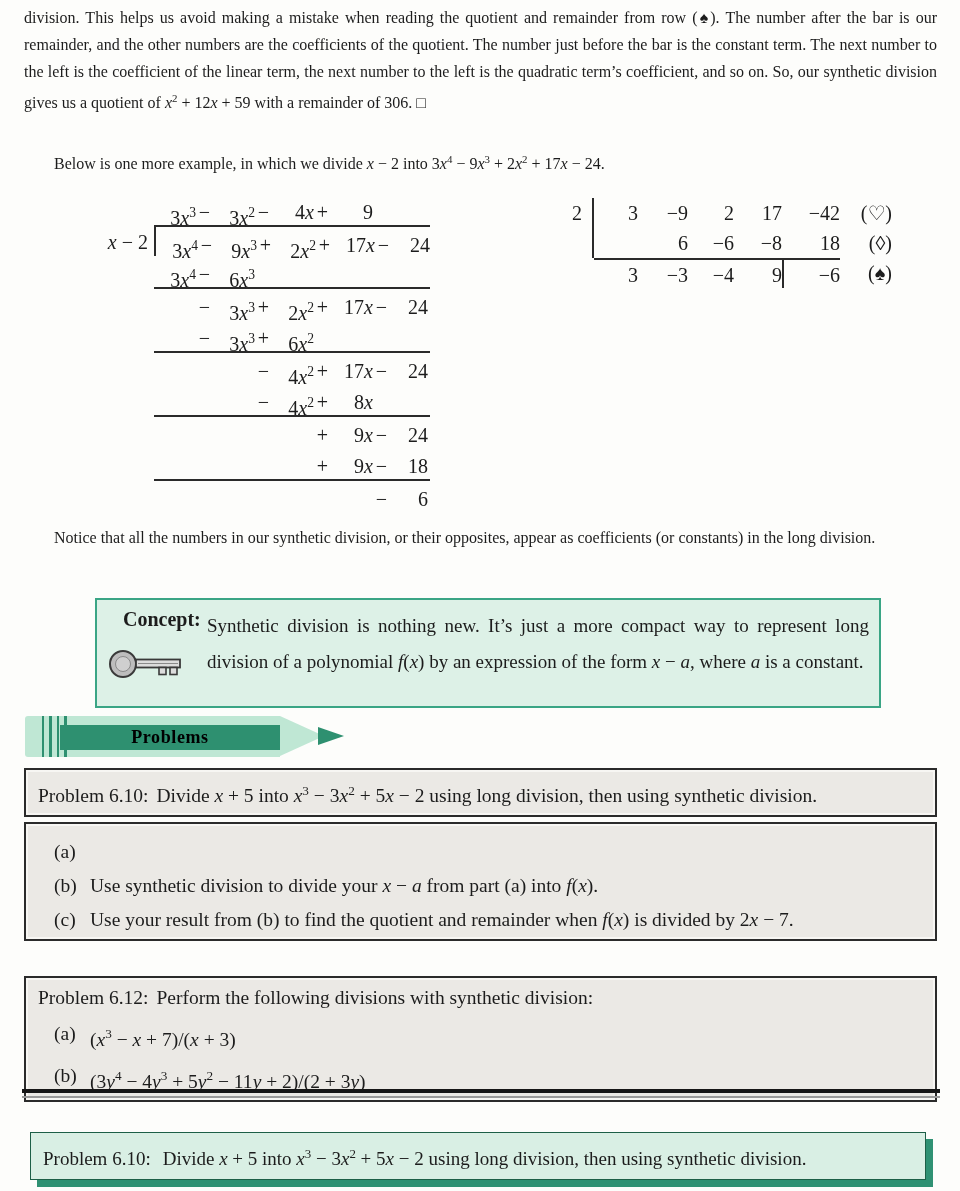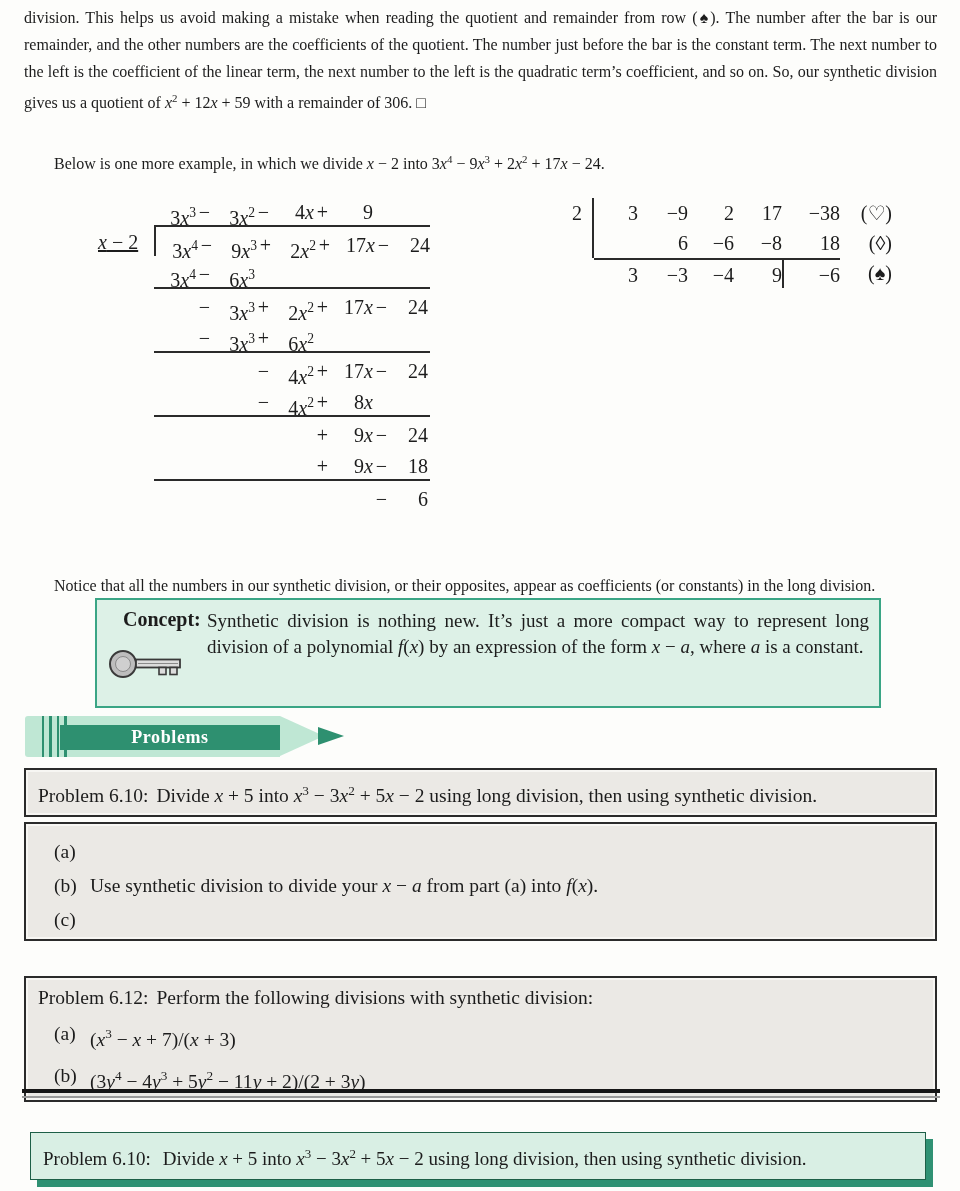--- a/index.html
+++ b/index.html
@@ -211,7 +211,7 @@
           <span class="cell">−9</span>
           <span class="cell">2</span>
           <span class="cell">17</span>
-          <span class="cell">−38</span>
+          <span class="cell">−42</span>
         </span>
       <span class="syn-suit">(♡)</span>
     </div>

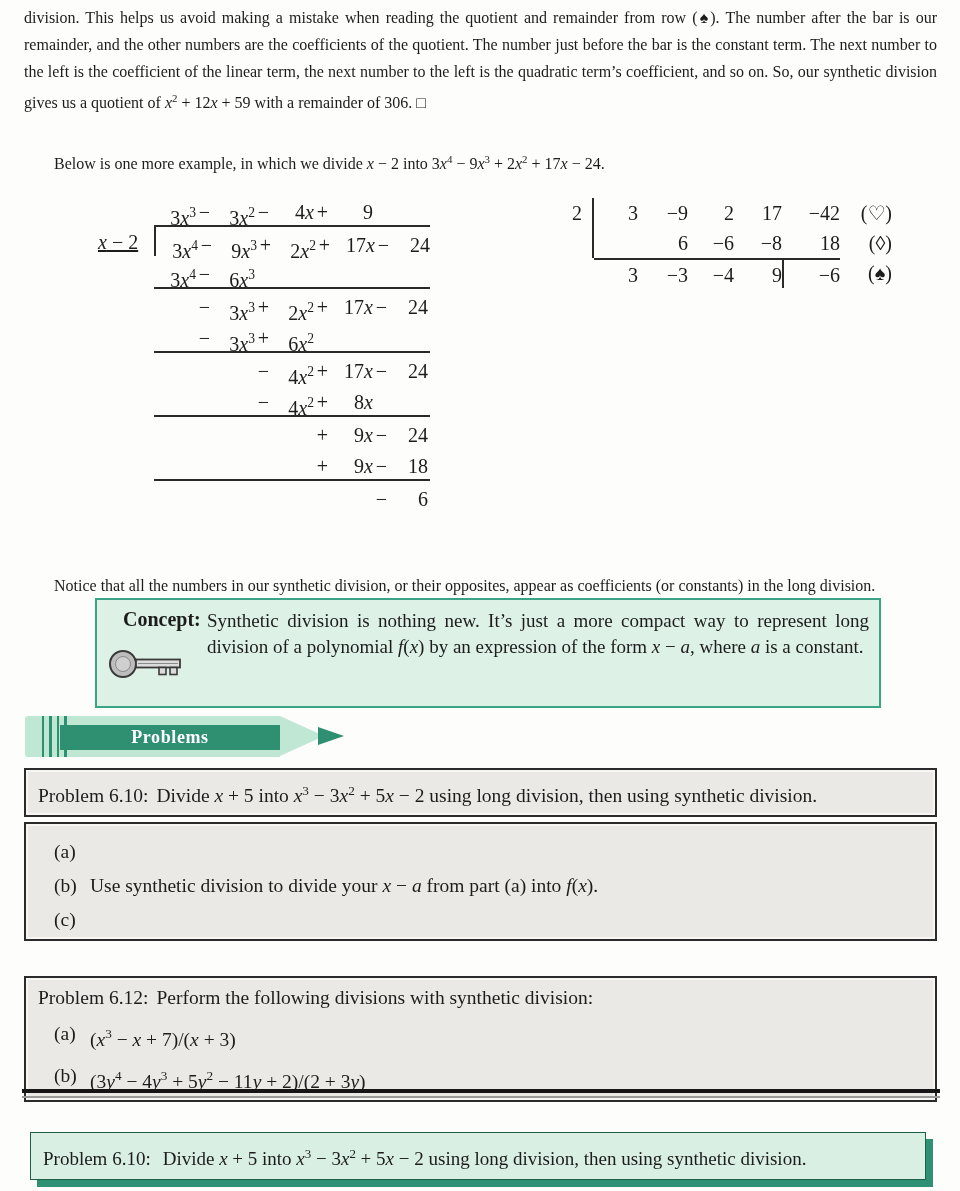--- a/index.html
+++ b/index.html
@@ -13,7 +13,7 @@
 
   
   .longdiv{position:absolute;left:98px;top:194px;font-size:20px;}
-  .ld-divisor{position:absolute;left:0;top:33px;width:50px;height:31px;line-height:31px;text-decoration:underline;}
+  .ld-divisor{position:absolute;left:0;top:33px;width:50px;height:31px;line-height:31px;text-align:right;}
   .ld-grid{margin-left:56px;width:276px;}
   .ld-row{display:flex;height:31px;line-height:37px;}
   .ld-row .cell:nth-child(odd){width:42px;text-align:right;}

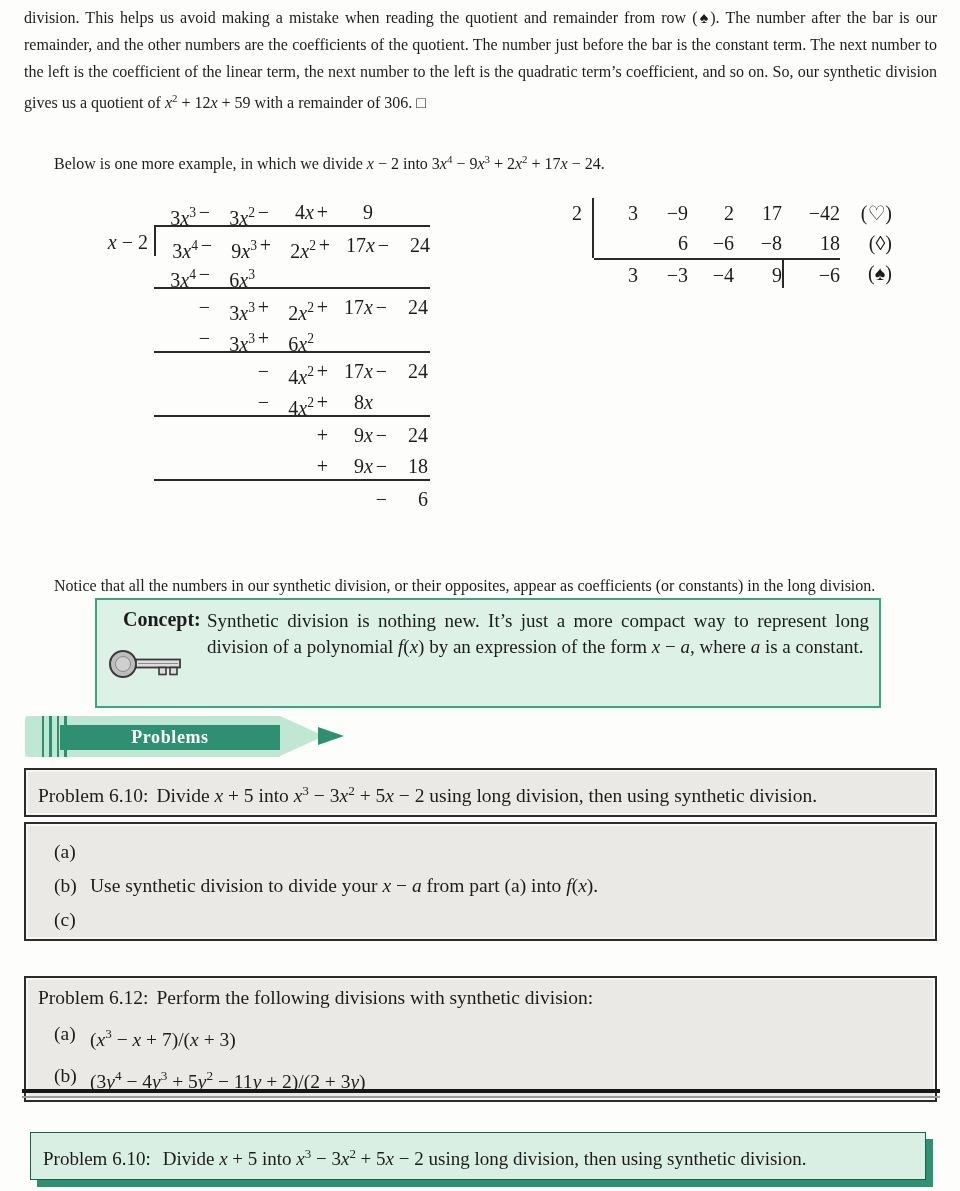--- a/index.html
+++ b/index.html
@@ -239,7 +239,7 @@
     </div>
   </div>
 
-  <div class="para indent" style="left:24px;top:524px;width:913px;margin-top:48px;">Notice that all the numbers in our synthetic division, or their opposites, appear as coefficients (or constants) in the long division.</div>
+  <div class="para indent" style="left:24px;top:524px;width:913px;">Notice that all the numbers in our synthetic division, or their opposites, appear as coefficients (or constants) in the long division.</div>
 
   <div class="concept">
     <div class="concept-label">Concept:</div>

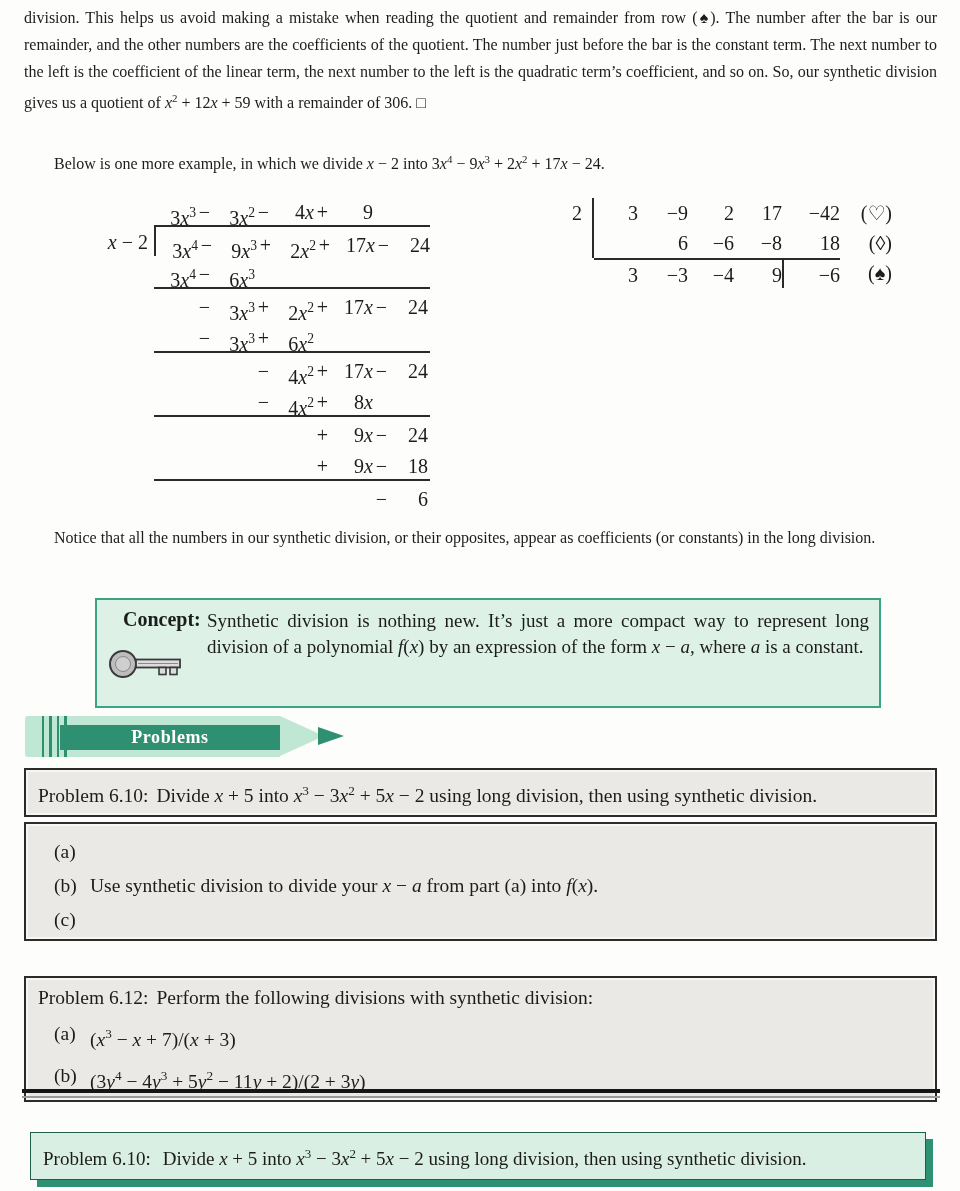--- a/index.html
+++ b/index.html
@@ -44,7 +44,7 @@
   .concept-label{position:absolute;left:26px;top:8px;font-size:20px;font-weight:bold;}
   .concept-key{position:absolute;left:10px;top:44px;}
   .concept-text{position:absolute;left:110px;top:8px;width:662px;font-size:19px;
-                line-height:26px;text-align:justify;}
+                line-height:36px;text-align:justify;}
 
   
   .pencil{position:absolute;left:25px;top:714px;width:330px;height:46px;}

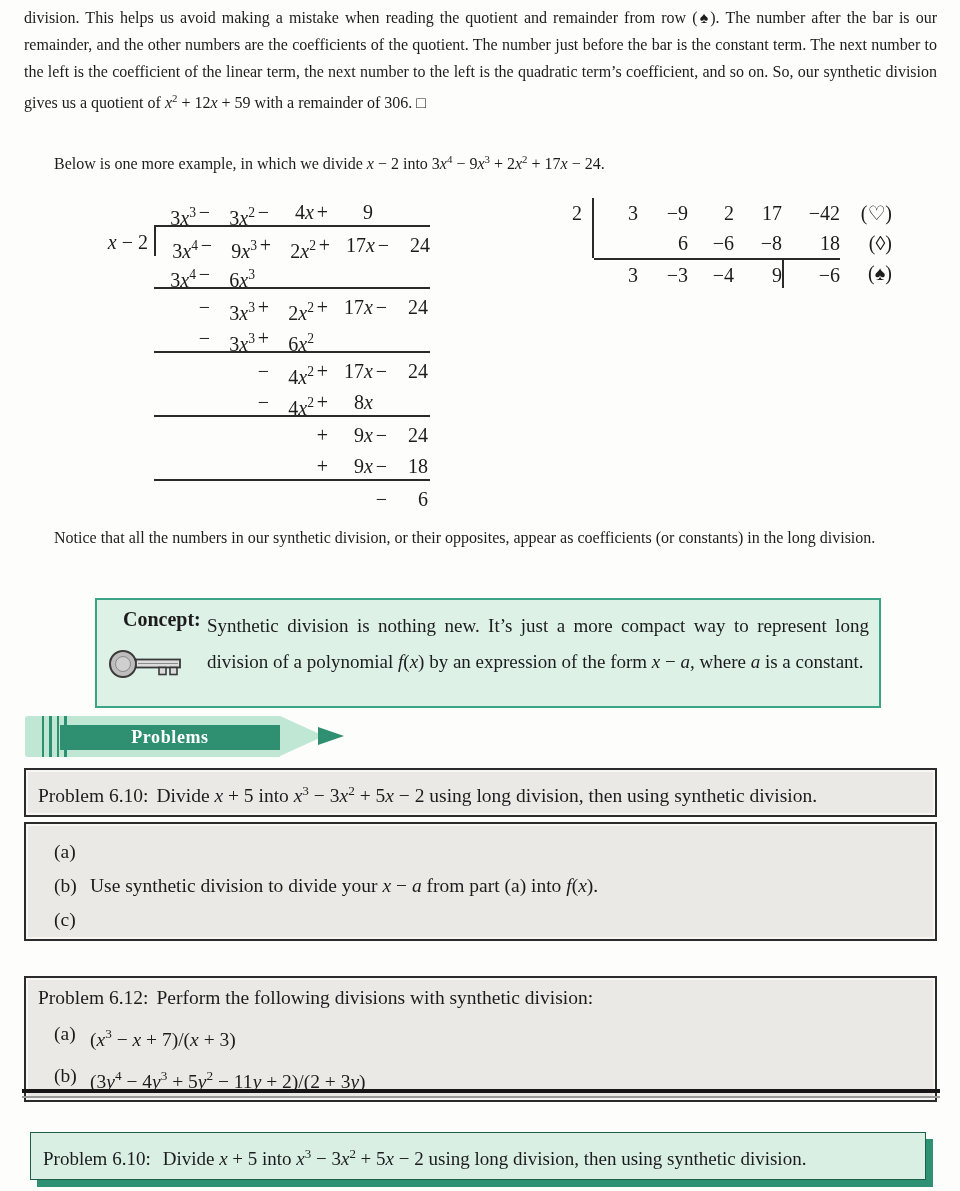--- a/index.html
+++ b/index.html
@@ -52,7 +52,7 @@
   .pencil-stripes{position:absolute;left:12px;top:0;width:30px;height:41px;
       background:repeating-linear-gradient(90deg,transparent 0 5px,#2e9070 5px 7.5px);}
   .pencil-band{position:absolute;left:35px;top:9px;width:220px;height:25px;background:#2e9070;
-      color:#ffffff;font-weight:bold;font-size:18px;line-height:25px;text-align:center;letter-spacing:0.6px;}
+      color:#000000;font-weight:bold;font-size:18px;line-height:25px;text-align:center;letter-spacing:0.6px;}
   .pencil-tip-light{position:absolute;left:255px;top:2px;width:0;height:0;
       border-left:44px solid #bfe7d4;border-top:20.5px solid transparent;border-bottom:20.5px solid transparent;}
   .pencil-tip-dark{position:absolute;left:293px;top:13px;width:0;height:0;

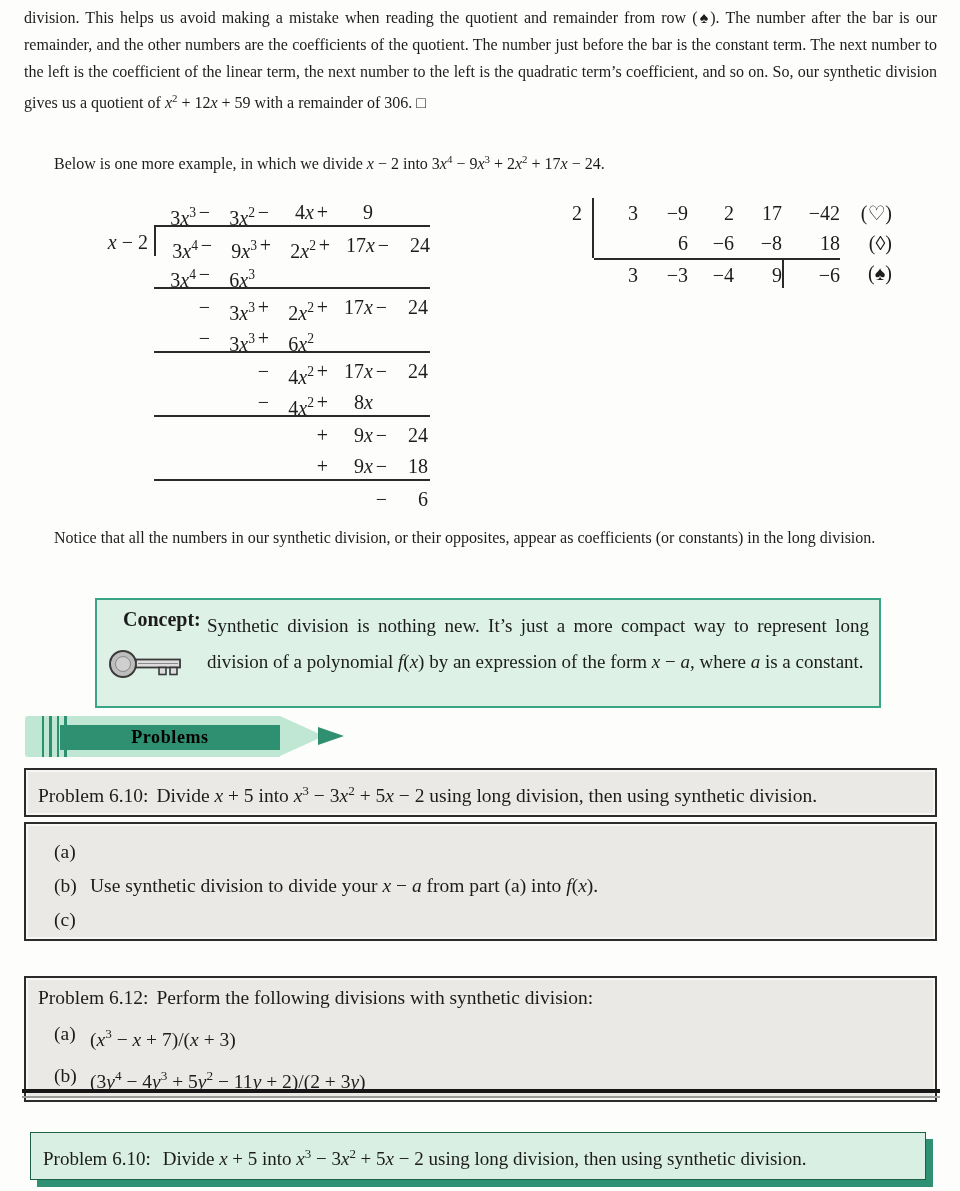--- a/index.html
+++ b/index.html
@@ -281,6 +281,7 @@
     </div>
     <div class="part">
       <span class="part-label">(c)</span>
+        <span>Use your result from (b) to find the quotient and remainder when <i>f</i>(<i>x</i>) is divided by 2<i>x</i> − 7.</span>
     </div>
   </div>
 

